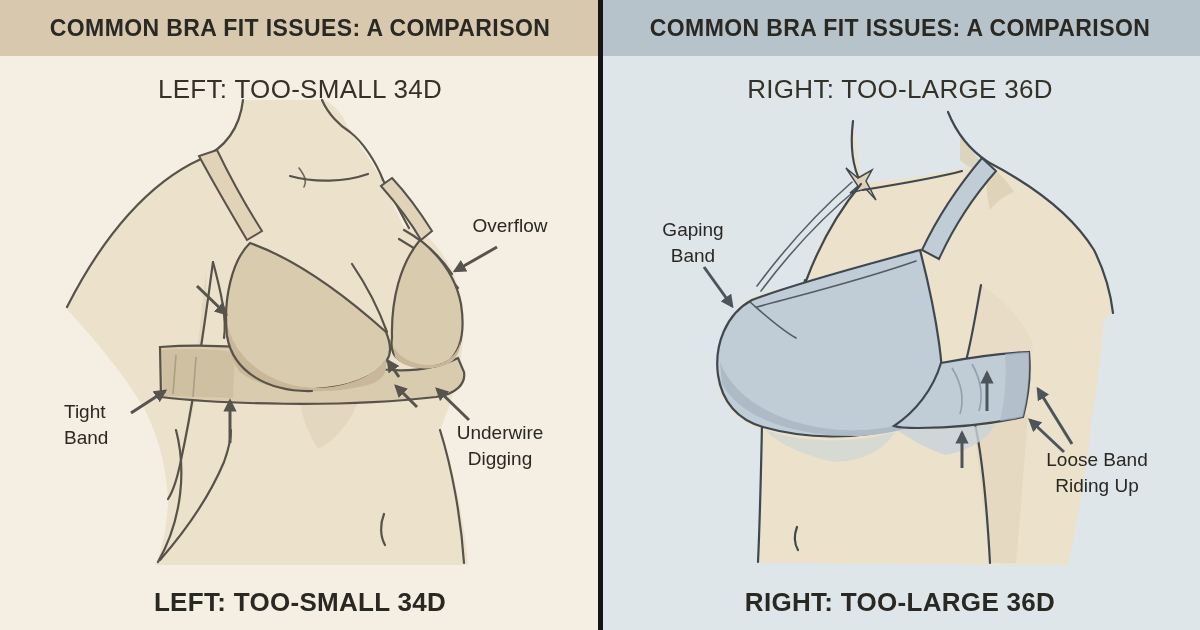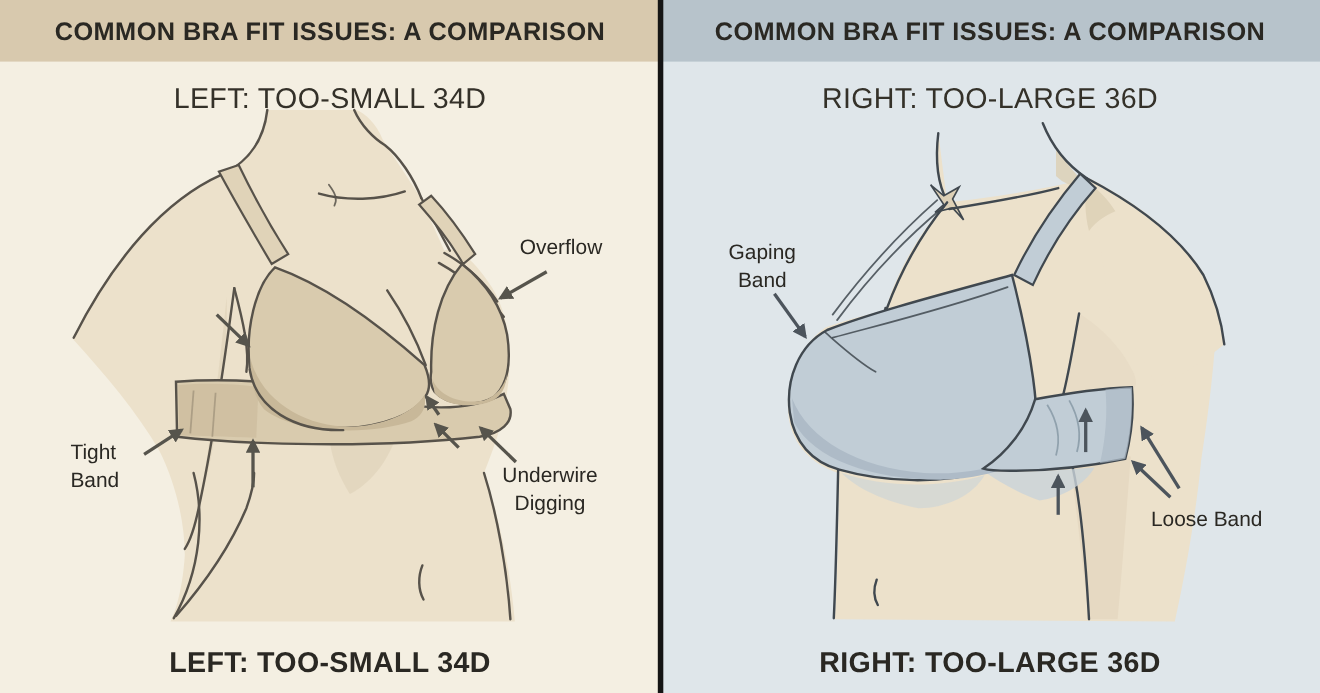--- a/index.html
+++ b/index.html
@@ -202,6 +202,7 @@
     </div>
     <div class="anno center" style="left:497px;top:473px;">
       <div>Loose Band</div>
+      <div>Riding Up</div>
     </div>
 
     <div class="caption">RIGHT: TOO-LARGE 36D</div>

